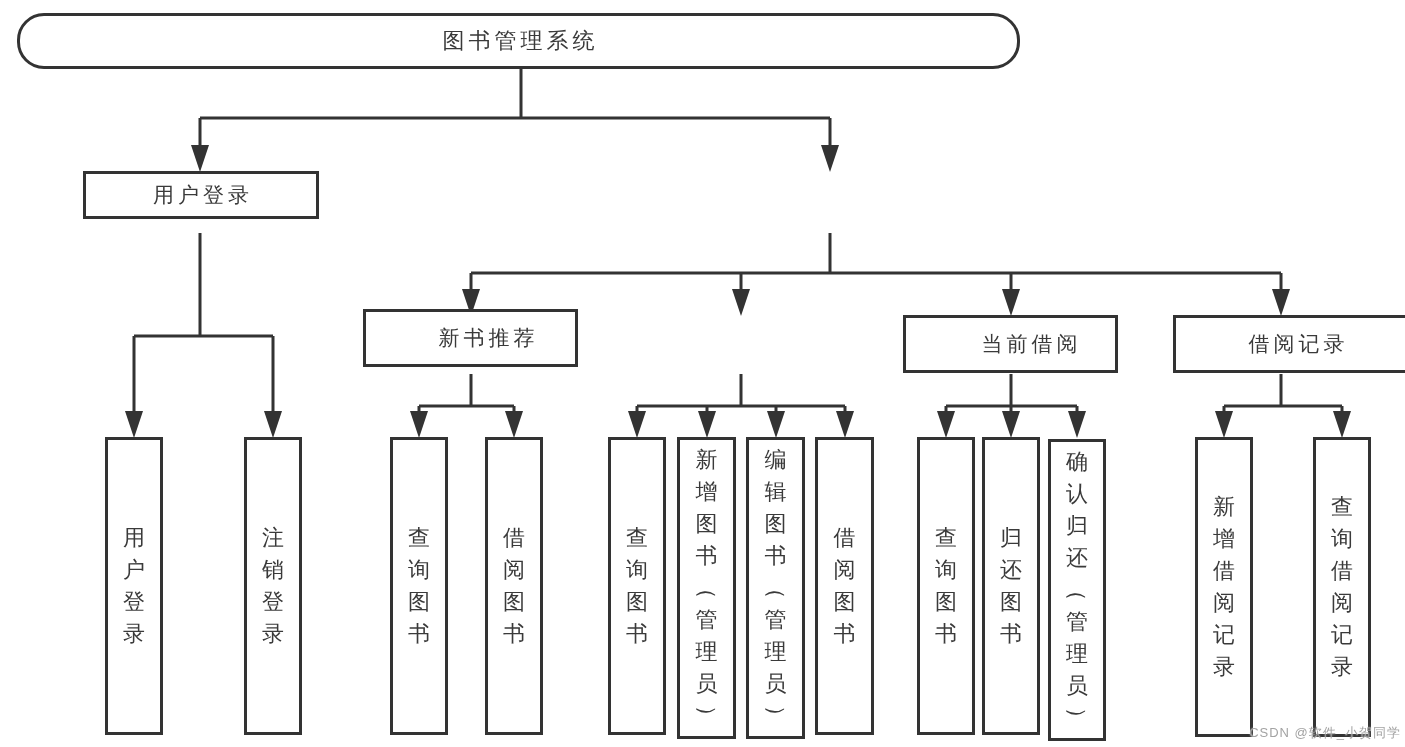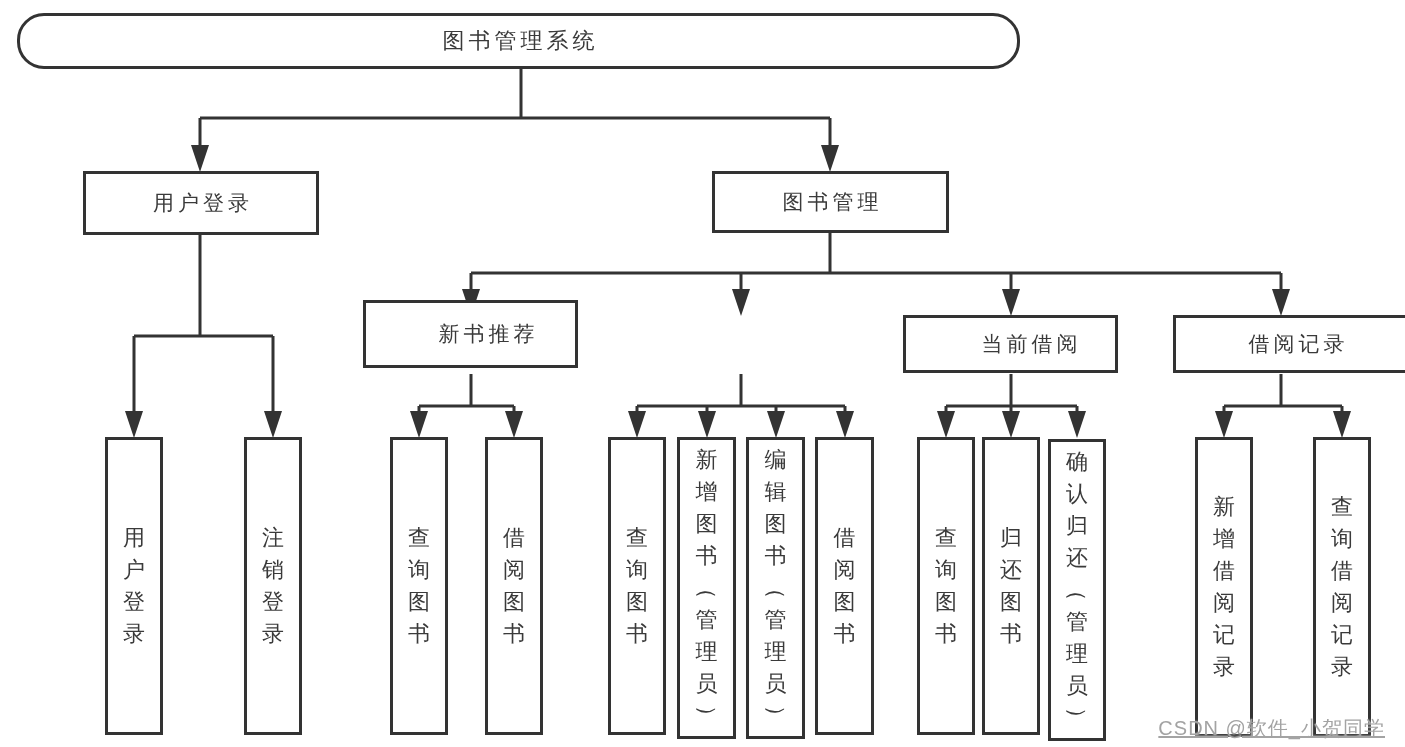--- a/index.html
+++ b/index.html
@@ -77,7 +77,7 @@
 
   <div class="node h-node root-node" style="left:17px;top:13px;width:1003px;height:56px;">图书管理系统</div>
 
-  <div class="node h-node" style="left:83px;top:171px;width:236px;height:64px;">用户登录</div>
+  <div class="node h-node" style="left:83px;top:171px;width:236px;height:48px;">用户登录</div>
   <div class="node h-node" style="left:712px;top:171px;width:237px;height:62px;">图书管理</div>
 
   <div class="node h-node" style="left:363px;top:300px;width:215px;height:68px;padding-left:32px;">新书推荐</div>

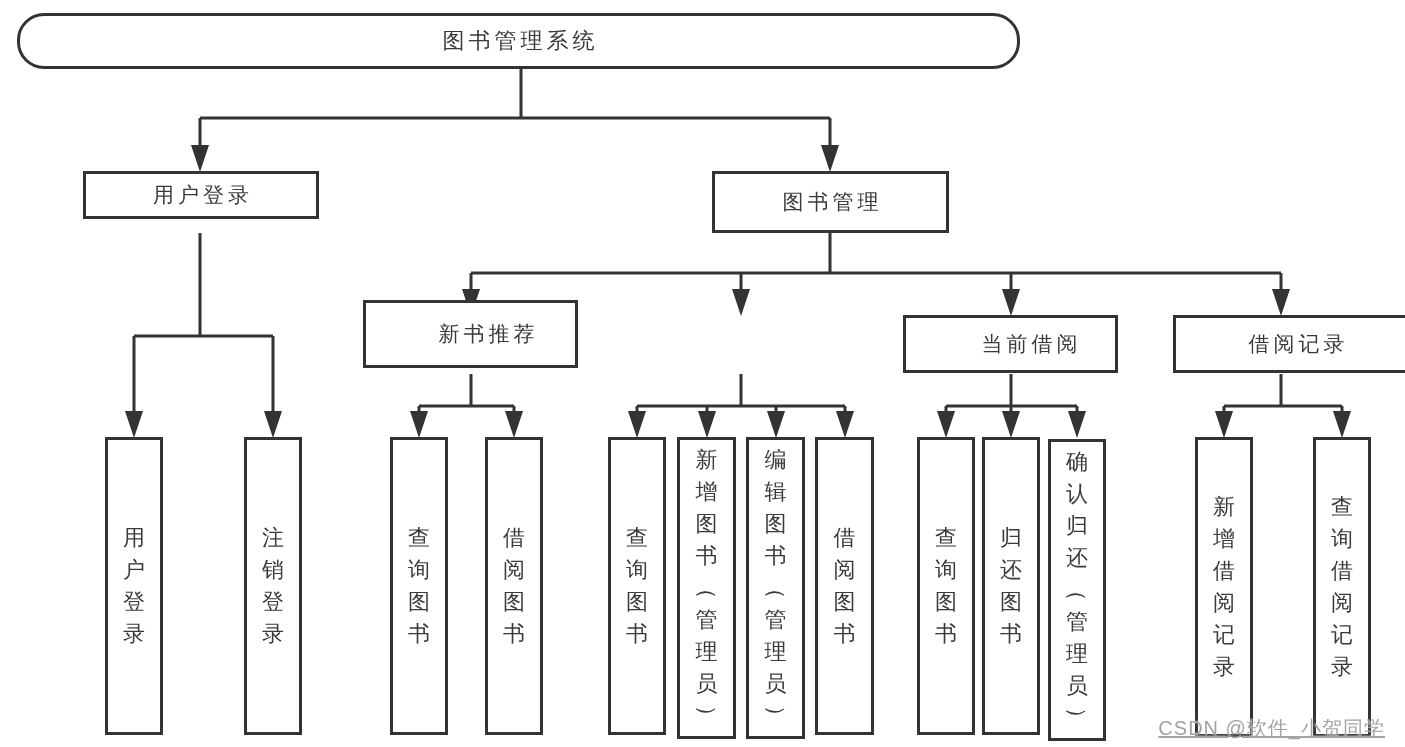--- a/index.html
+++ b/index.html
@@ -78,7 +78,6 @@
   <div class="node h-node root-node" style="left:17px;top:13px;width:1003px;height:56px;">图书管理系统</div>
 
   <div class="node h-node" style="left:83px;top:171px;width:236px;height:48px;">用户登录</div>
-  <div class="node h-node" style="left:712px;top:171px;width:237px;height:62px;">图书管理</div>
 
   <div class="node h-node" style="left:363px;top:300px;width:215px;height:68px;padding-left:32px;">新书推荐</div>
   <div class="node h-node" style="left:903px;top:315px;width:215px;height:58px;padding-left:38px;">当前借阅</div>

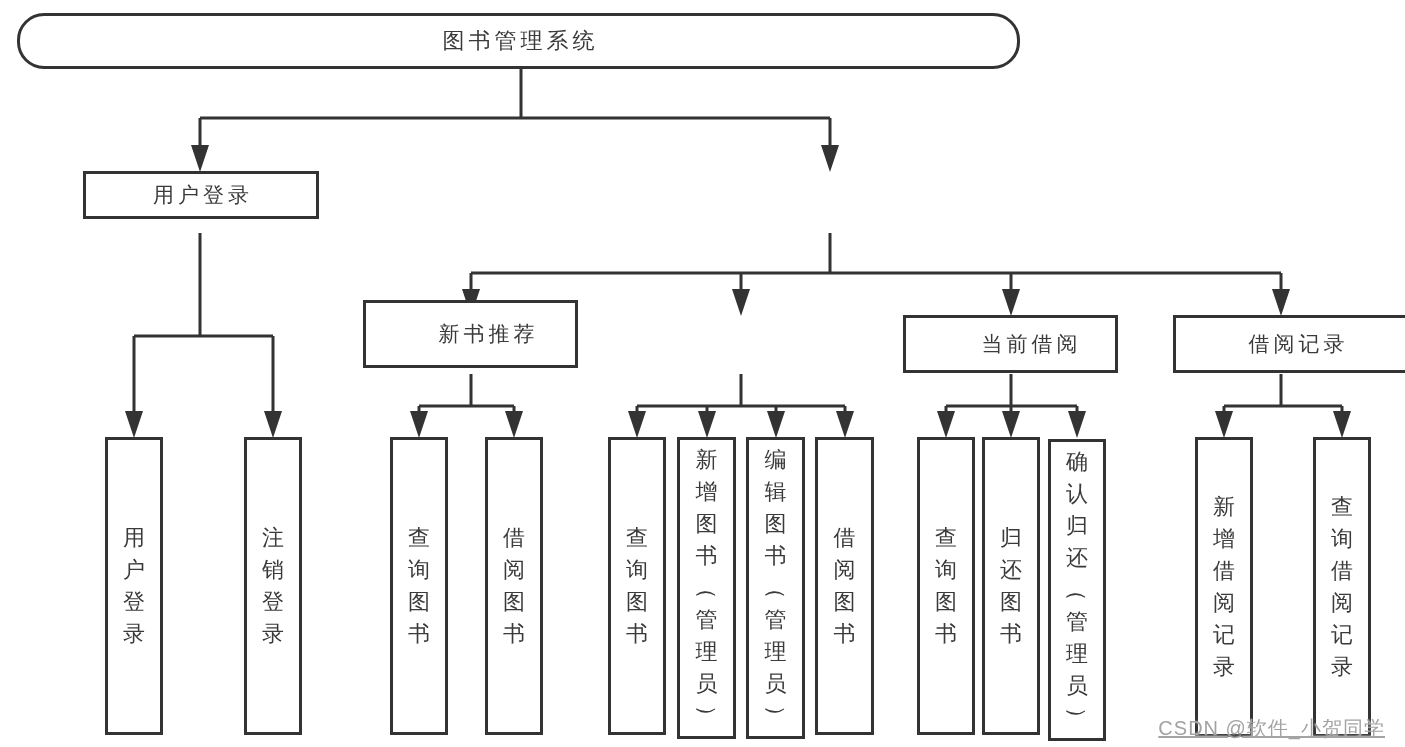--- a/index.html
+++ b/index.html
@@ -79,7 +79,7 @@
 
   <div class="node h-node" style="left:83px;top:171px;width:236px;height:48px;">用户登录</div>
 
-  <div class="node h-node" style="left:363px;top:300px;width:215px;height:68px;padding-left:32px;">新书推荐</div>
+  <div class="node h-node" style="left:363px;top:309px;width:215px;height:58px;padding-left:32px;">新书推荐</div>
   <div class="node h-node" style="left:903px;top:315px;width:215px;height:58px;padding-left:38px;">当前借阅</div>
   <div class="node h-node" style="left:1173px;top:315px;width:247px;height:58px;">借阅记录</div>
 

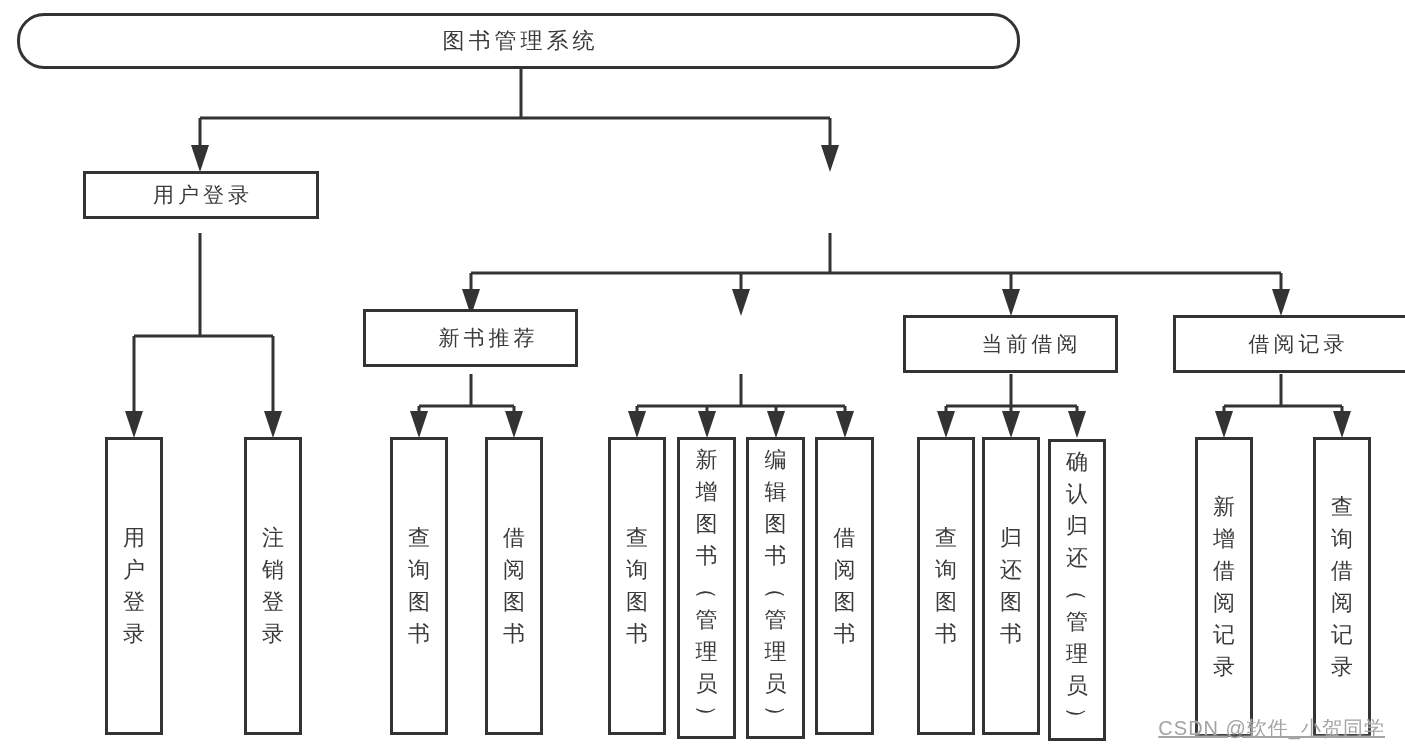--- a/index.html
+++ b/index.html
@@ -26,12 +26,11 @@
   .vchar{font-size:22px;line-height:1;display:block;}
   .vchar.rot{transform:rotate(90deg);}
   #watermark{
-    position:absolute;right:20px;bottom:5px;
-    font-size:20px;letter-spacing:1px;
+    position:absolute;right:4px;bottom:5px;
+    font-size:13px;letter-spacing:1px;
     color:var(--wm,#a3a3a3);
     text-shadow:0 0 2px rgba(255,255,255,.8);
     white-space:nowrap;
-    text-decoration:underline;
   }
 </style>
 </head>

